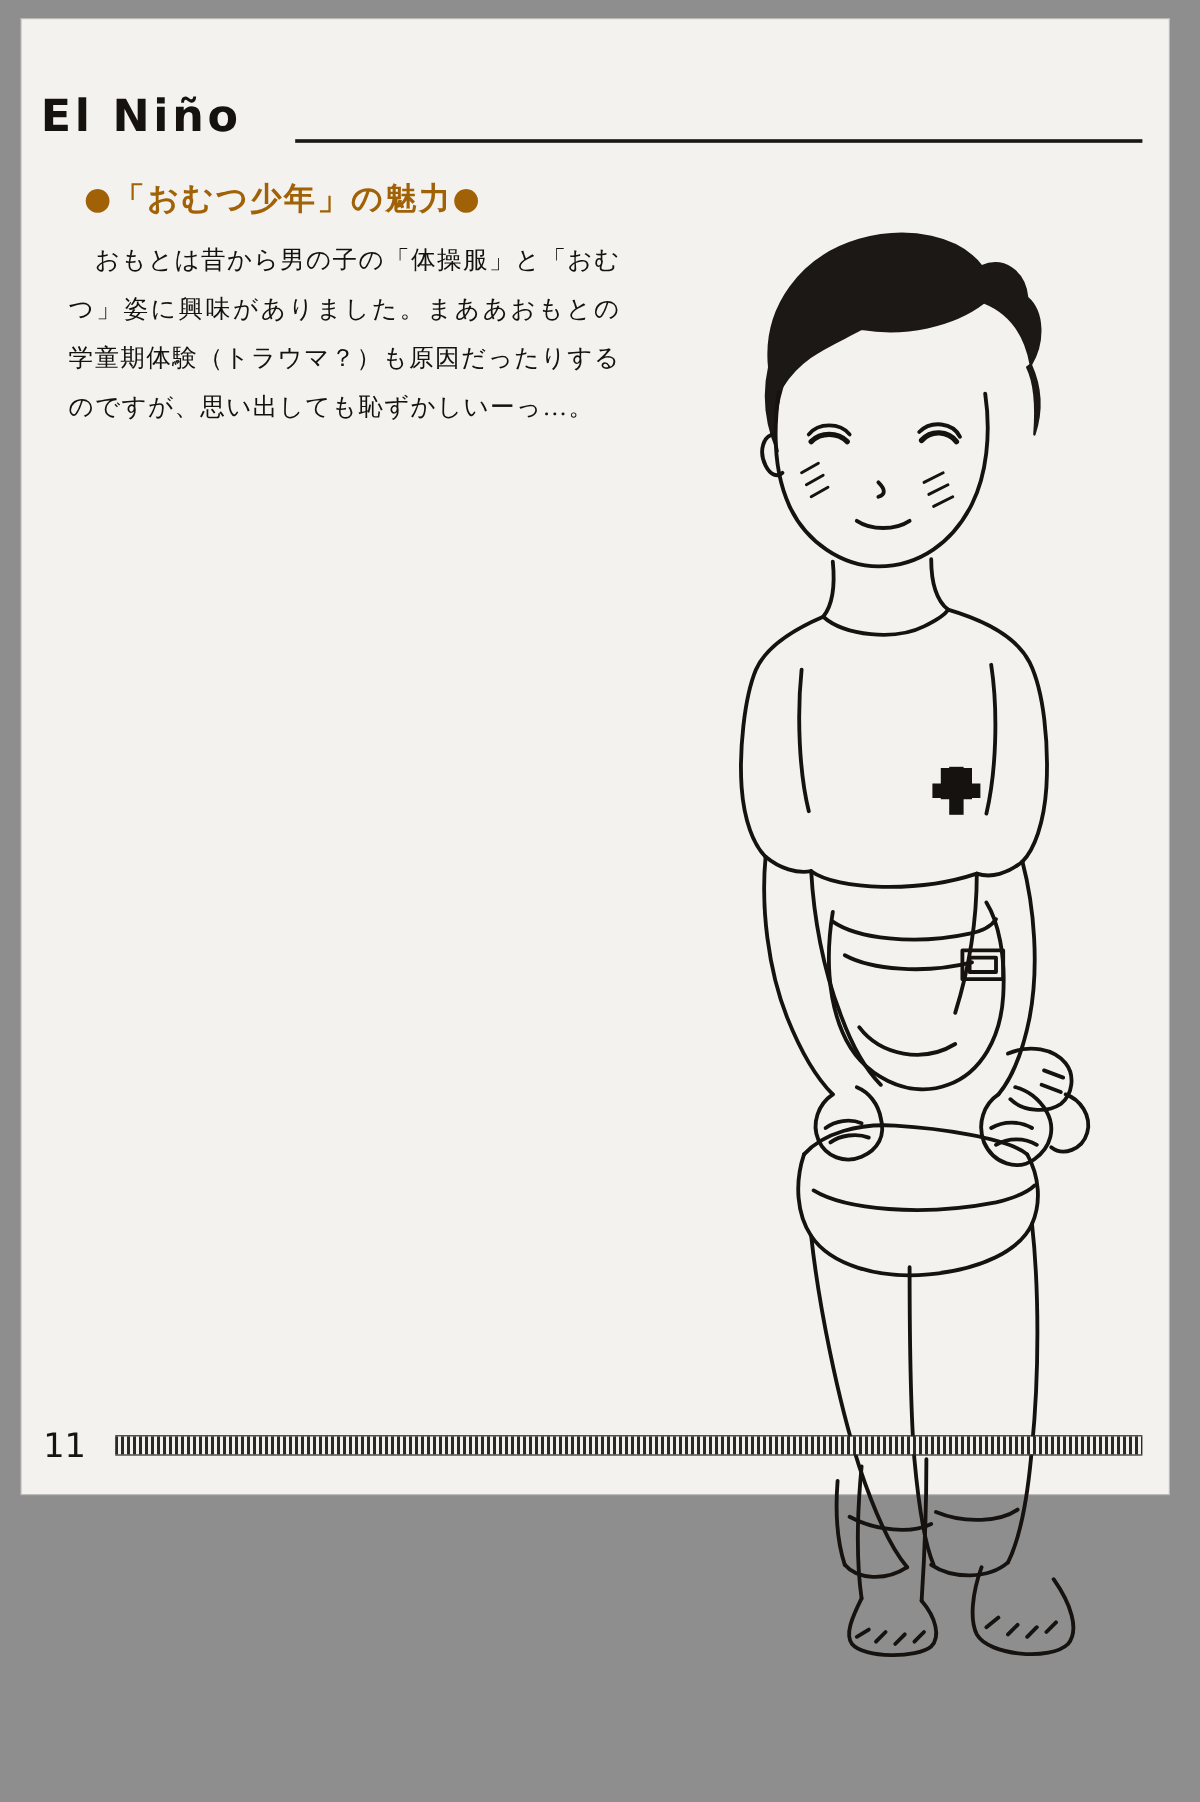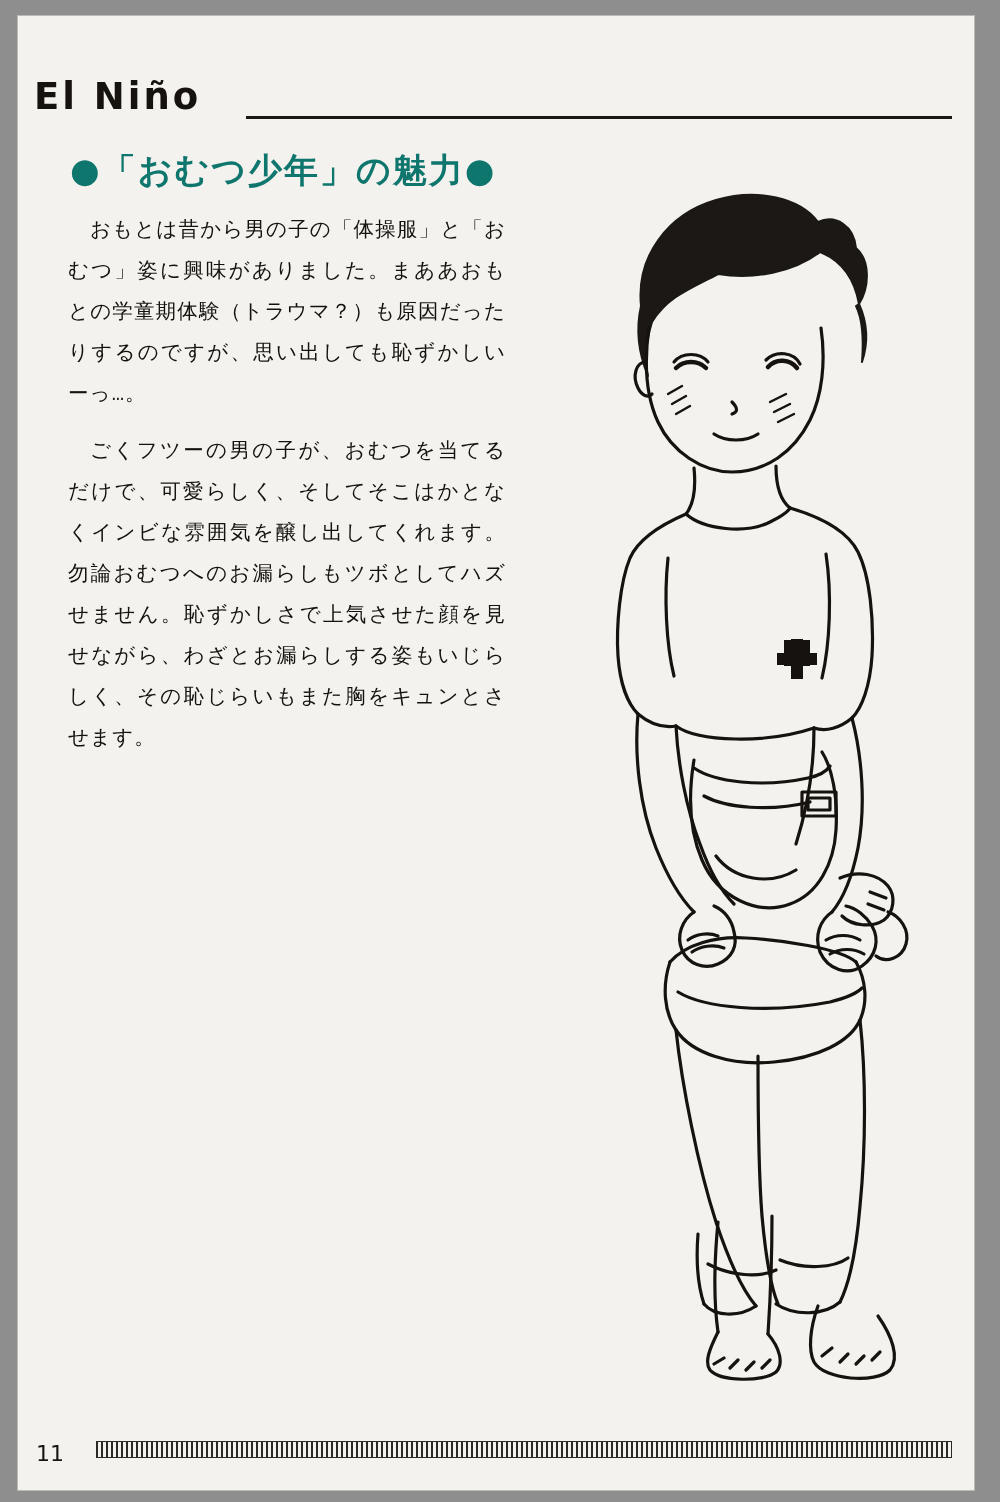--- a/index.html
+++ b/index.html
@@ -19,7 +19,7 @@
     left: 18px;
     top: 16px;
     width: 956px;
-    height: 1474px;
+    height: 1229px;
     background: #f4f2ef;
     box-shadow: 0 0 0 1px #bdbab6;
   }

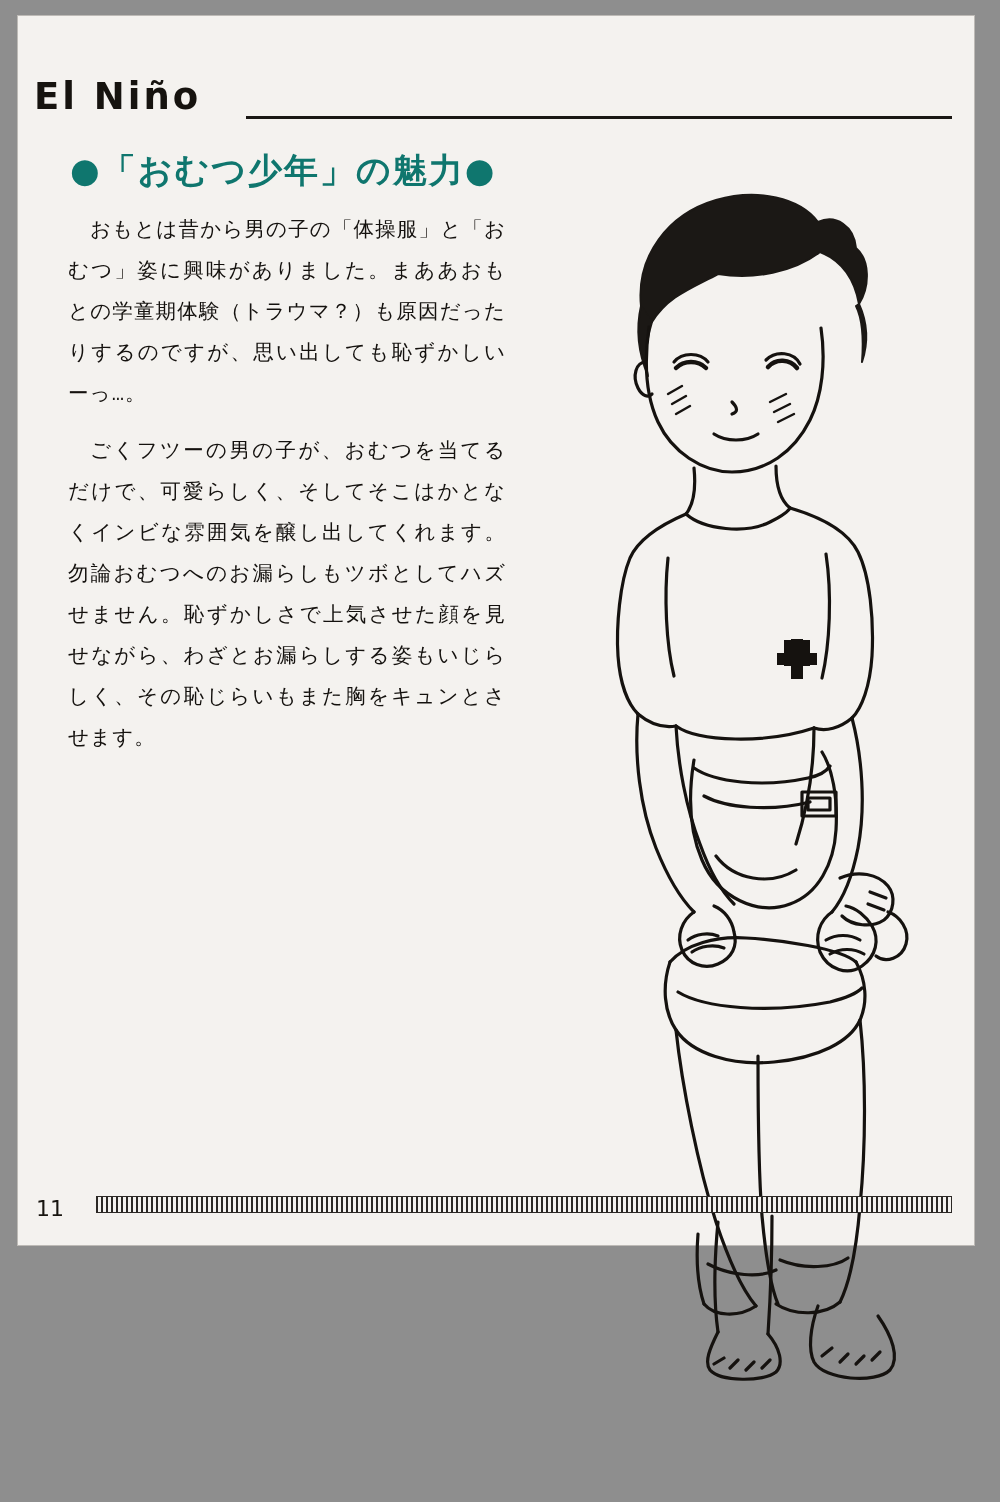--- a/index.html
+++ b/index.html
@@ -59,9 +59,9 @@
   }
   .section-heading {
     font-family: "DejaVu Sans", sans-serif;
-    font-size: 34px;
+    font-size: 26px;
     font-weight: bold;
-    color: #0f766e;
+    color: #a16207;
     letter-spacing: 2px;
     margin: 0 0 14px 18px;
     white-space: nowrap;

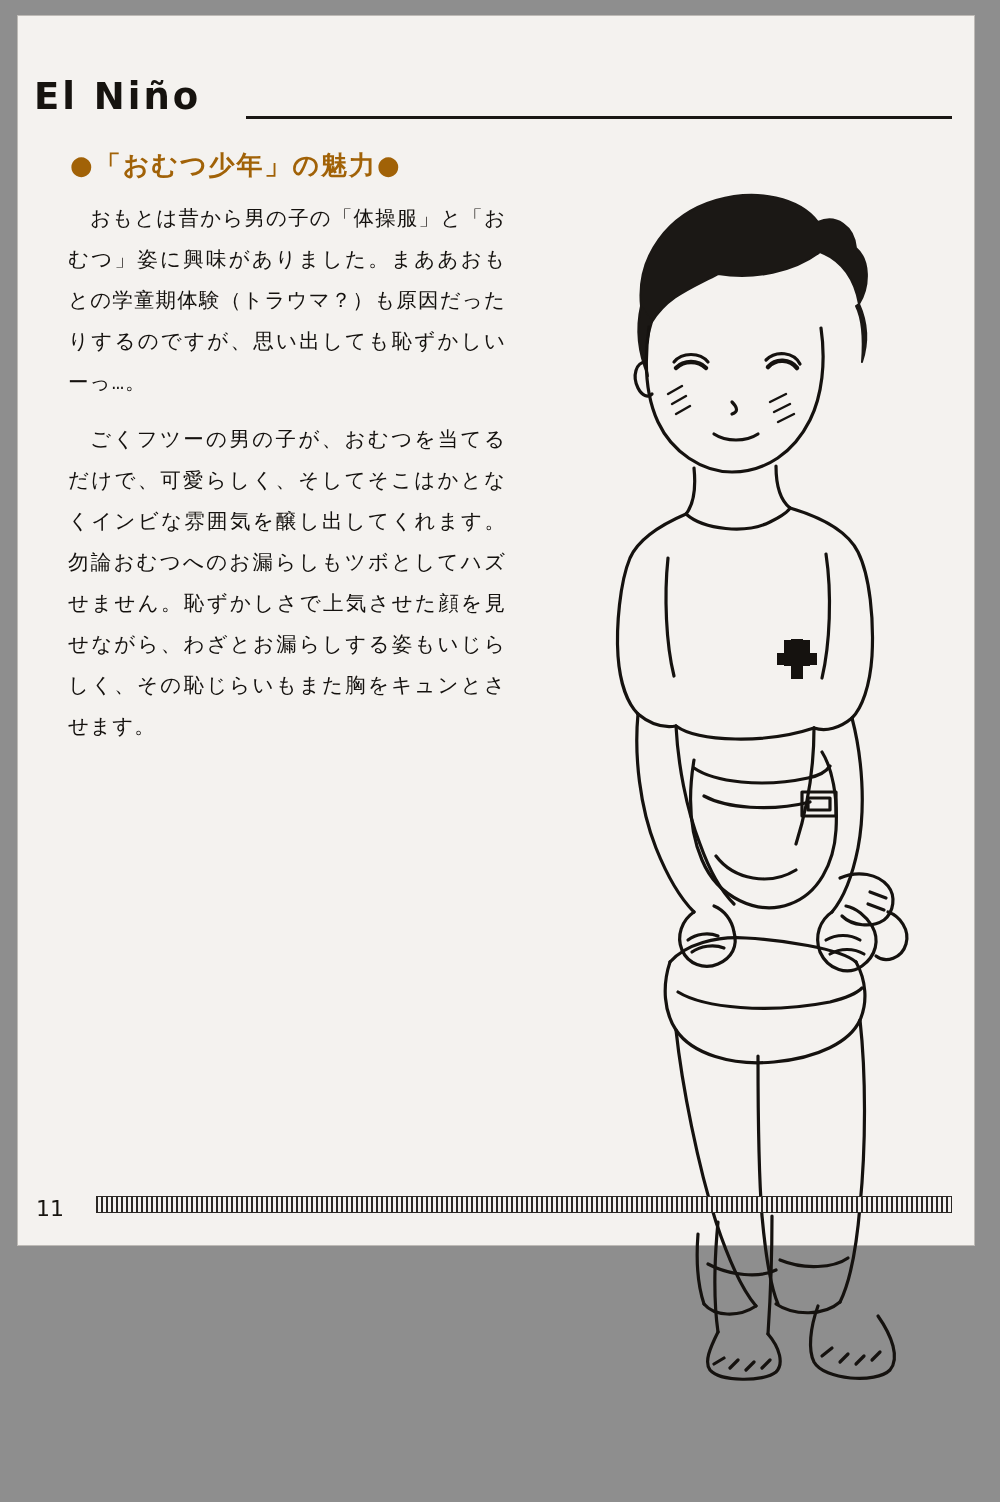--- a/index.html
+++ b/index.html
@@ -67,11 +67,11 @@
     white-space: nowrap;
   }
   .body-par {
-    font-family: Liberation Mono, monospace;
+    font-family: Liberation Serif, serif;
     font-size: 20.5px;
     line-height: 41px;
     color: #14110e;
-    margin: 16px;
+    margin: 5px;
     text-align: justify;
     text-indent: 22px;
     letter-spacing: 1.1px;

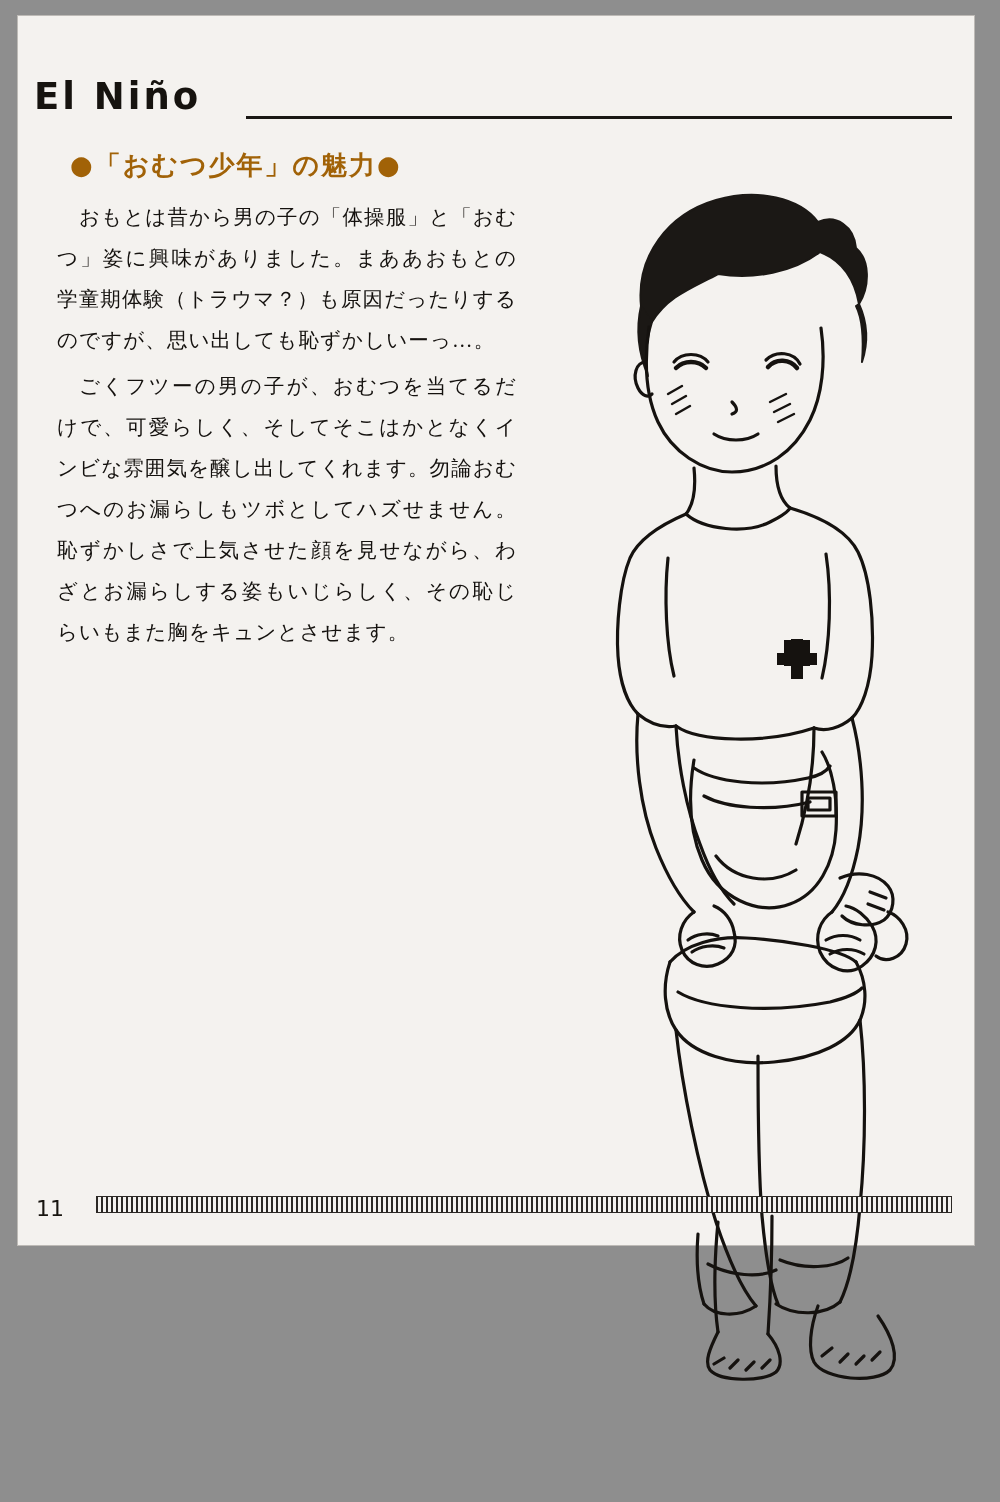--- a/index.html
+++ b/index.html
@@ -129,7 +129,6 @@
   <div class="text-col">
     <h2 class="section-heading">●「おむつ少年」の魅力●</h2>
     <p class="body-par">おもとは昔から男の子の「体操服」と「おむつ」姿に興味がありました。まああおもとの学童期体験（トラウマ？）も原因だったりするのですが、思い出しても恥ずかしいーっ…。</p>
-    <p class="body-par">ごくフツーの男の子が、おむつを当てるだけで、可愛らしく、そしてそこはかとなくインビな雰囲気を醸し出してくれます。勿論おむつへのお漏らしもツボとしてハズせません。恥ずかしさで上気させた顔を見せながら、わざとお漏らしする姿もいじらしく、その恥じらいもまた胸をキュンとさせます。</p>
   </div>
 
   <div class="art">

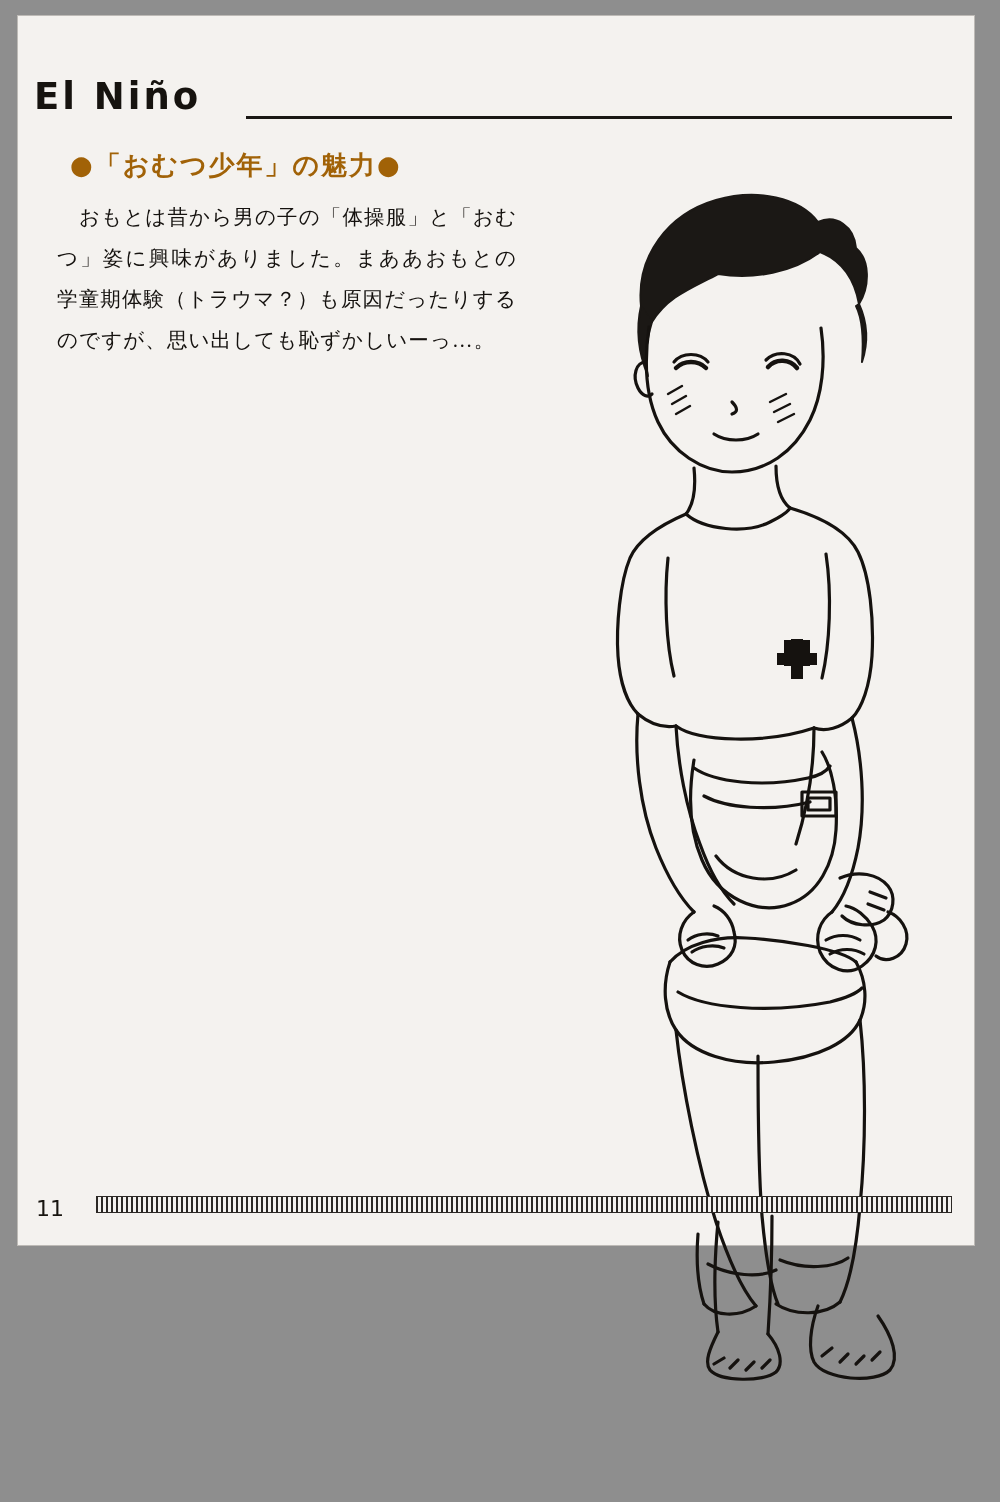--- a/index.html
+++ b/index.html
@@ -98,7 +98,7 @@
     left: 18px;
     bottom: 2px;
     font-family: "DejaVu Sans", sans-serif;
-    font-size: 22px;
+    font-size: 28px;
     color: #17140f;
   }
   .footer-bar {

